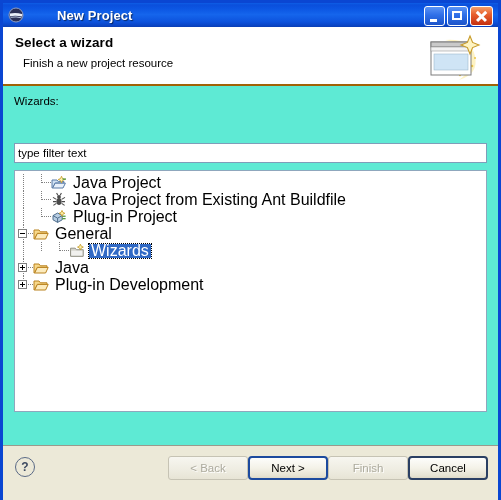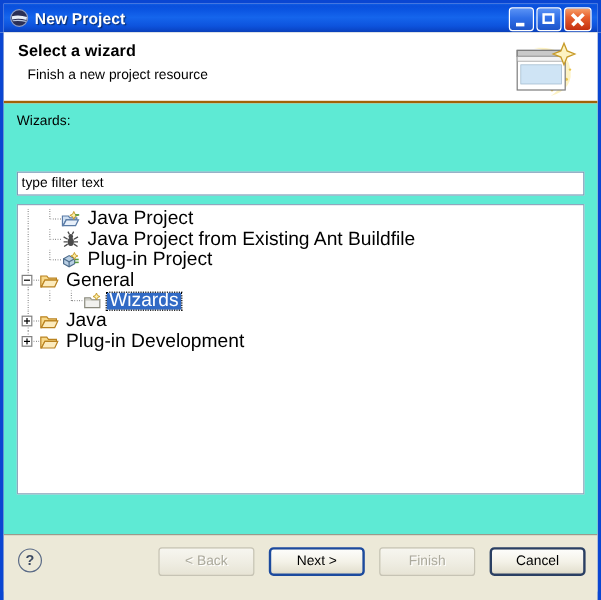--- a/index.html
+++ b/index.html
@@ -38,6 +38,7 @@
     border-left: 3px solid #0a46d2;
     border-right: 3px solid #0a46d2;
     border-top: 3px solid #0a46d2;
+    gap: 28px;
   }
   .eclipse-icon {
     width: 16px; height: 16px;

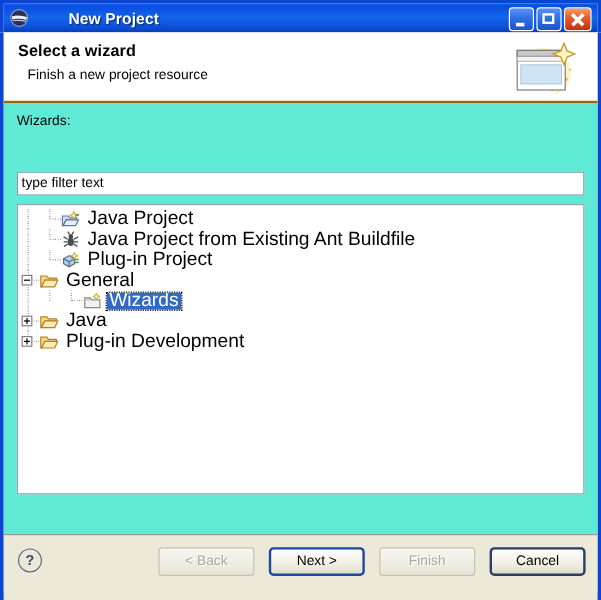--- a/index.html
+++ b/index.html
@@ -264,7 +264,7 @@
     position: absolute;
     right: 10px; top: 10px;
     display: flex;
-    gap: 12px;
+    gap: 0;
   }
   .btn {
     width: 80px;

